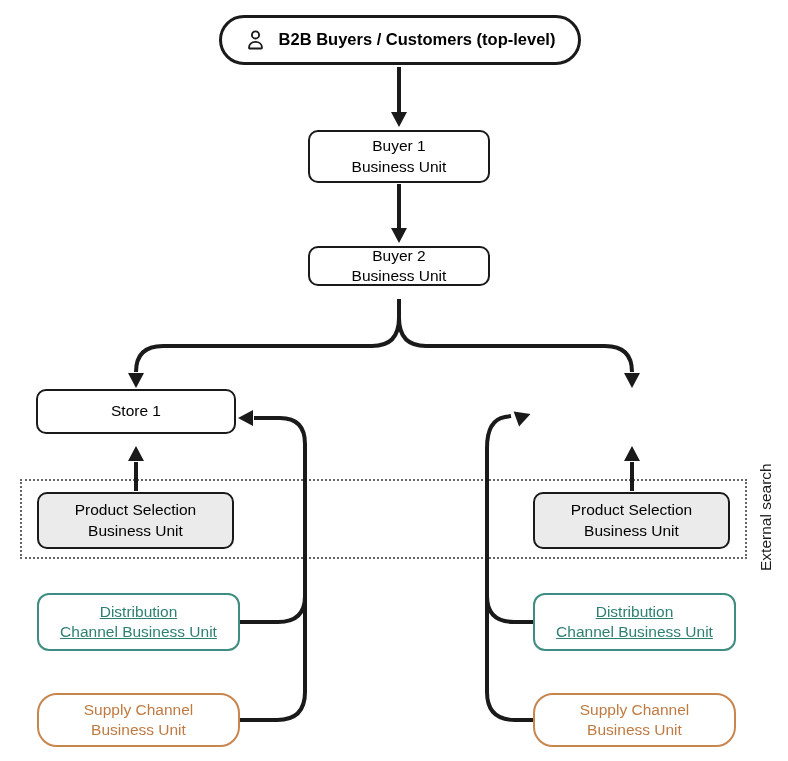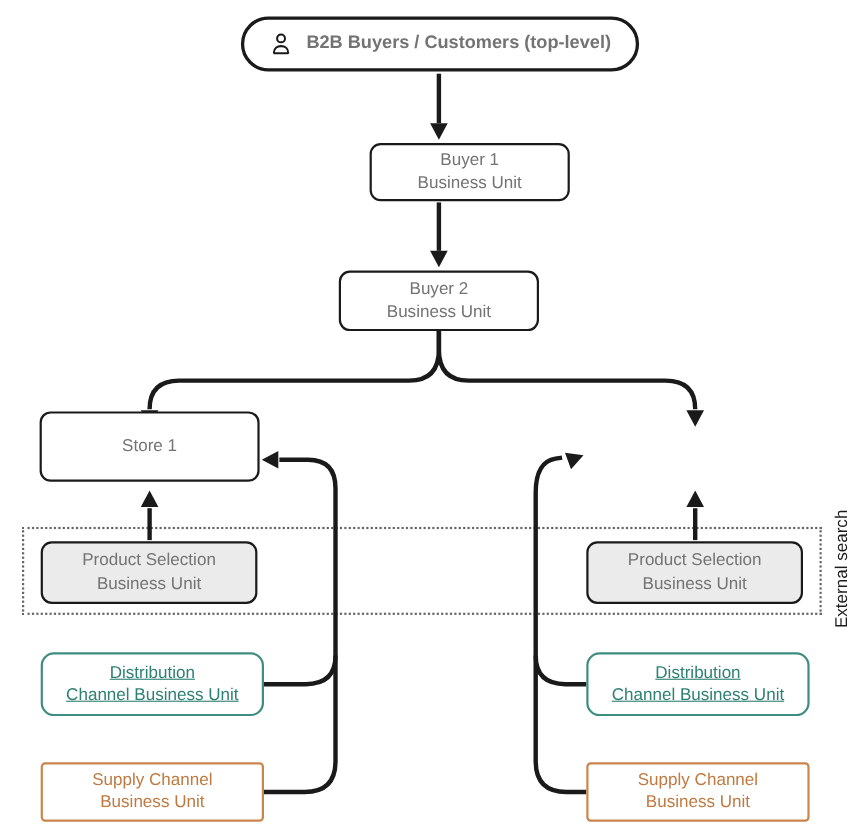--- a/index.html
+++ b/index.html
@@ -10,7 +10,7 @@
   .node{
     position:absolute;display:flex;align-items:center;justify-content:center;
     background:#fff;border:2.5px solid var(--box-border,#1a1a1a);border-radius:10px;
-    color:#737373;font-size:15.5px;font-weight:500;text-align:center;
+    color:#000000;font-size:15.5px;font-weight:500;text-align:center;
     white-space:pre-line;line-height:1.32;z-index:3;box-sizing:border-box;
   }
   .node.pill{

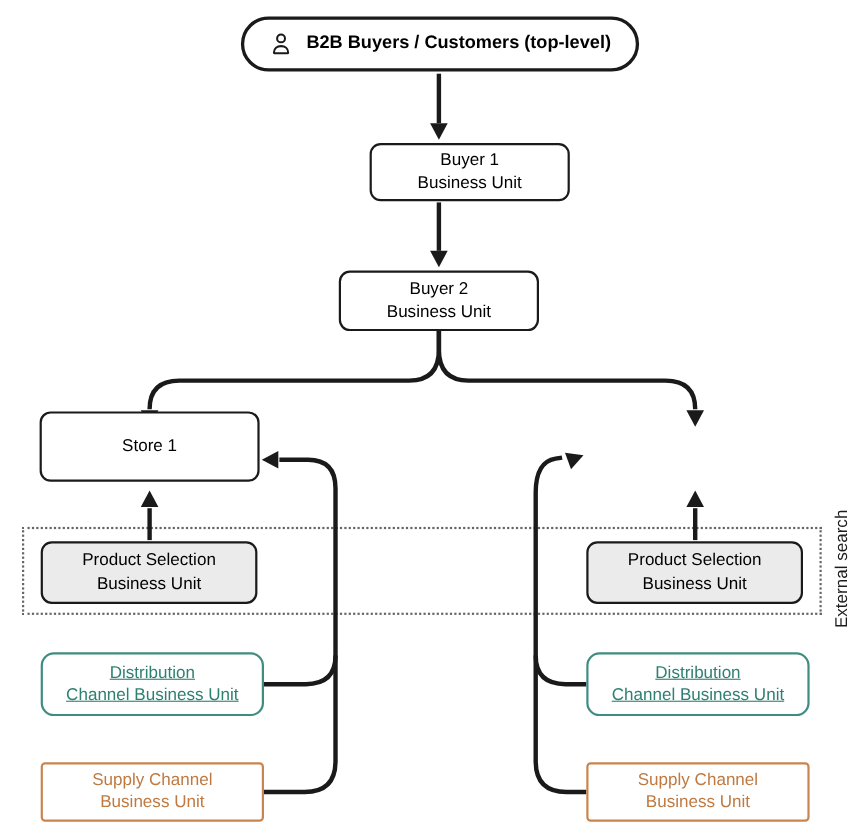--- a/index.html
+++ b/index.html
@@ -91,7 +91,7 @@
     <span>B2B Buyers / Customers (top-level)</span>
   </div>
 
-  <div class="node" style="left:308px;top:130px;width:182px;height:53px;margin-left:28px;">Buyer 1
+  <div class="node" style="left:308px;top:130px;width:182px;height:53px;">Buyer 1
 Business Unit</div>
 
   <div class="node" style="left:308px;top:246px;width:182px;height:55px;">Buyer 2

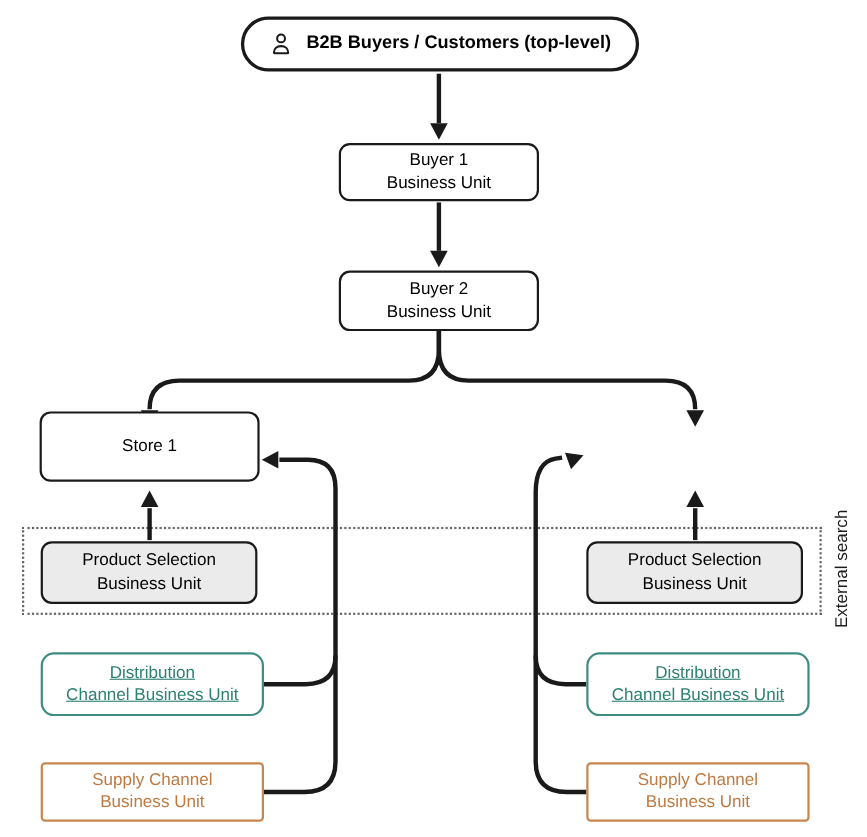--- a/index.html
+++ b/index.html
@@ -94,7 +94,7 @@
   <div class="node" style="left:308px;top:130px;width:182px;height:53px;">Buyer 1
 Business Unit</div>
 
-  <div class="node" style="left:308px;top:246px;width:182px;height:55px;">Buyer 2
+  <div class="node" style="left:308px;top:246px;width:182px;height:40px;">Buyer 2
 Business Unit</div>
 
   <div class="node" style="left:36px;top:374px;width:200px;height:64px;">Store 1</div>

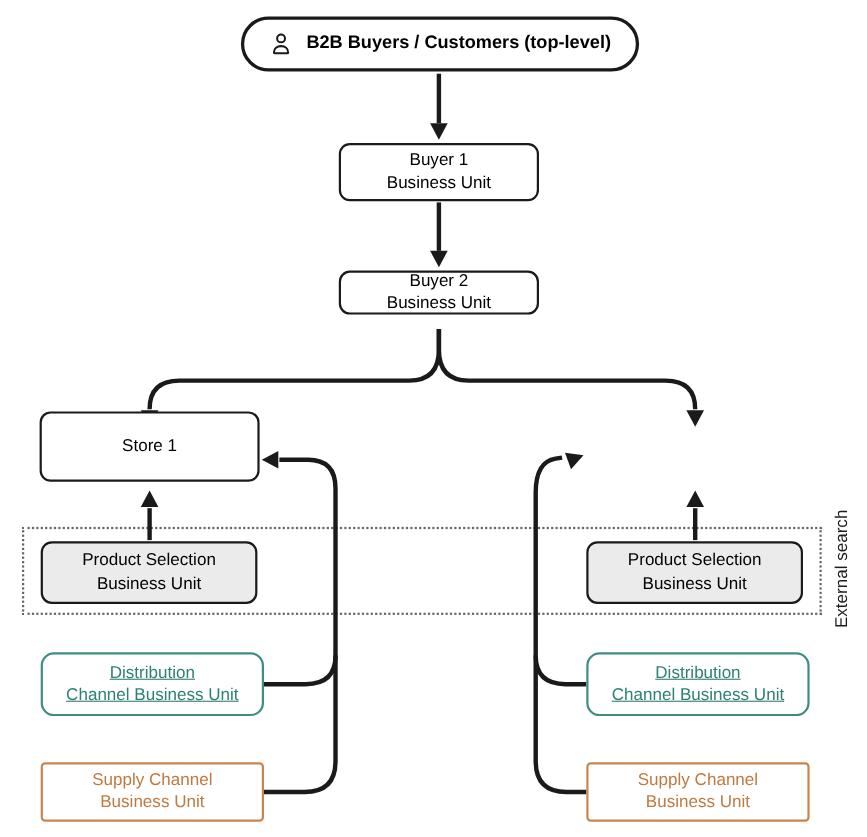--- a/index.html
+++ b/index.html
@@ -97,7 +97,7 @@
   <div class="node" style="left:308px;top:246px;width:182px;height:40px;">Buyer 2
 Business Unit</div>
 
-  <div class="node" style="left:36px;top:374px;width:200px;height:64px;">Store 1</div>
+  <div class="node" style="left:36px;top:389px;width:200px;height:45px;">Store 1</div>
 
 
   <div class="node gray" style="left:37px;top:492px;width:197px;height:57px;">Product Selection

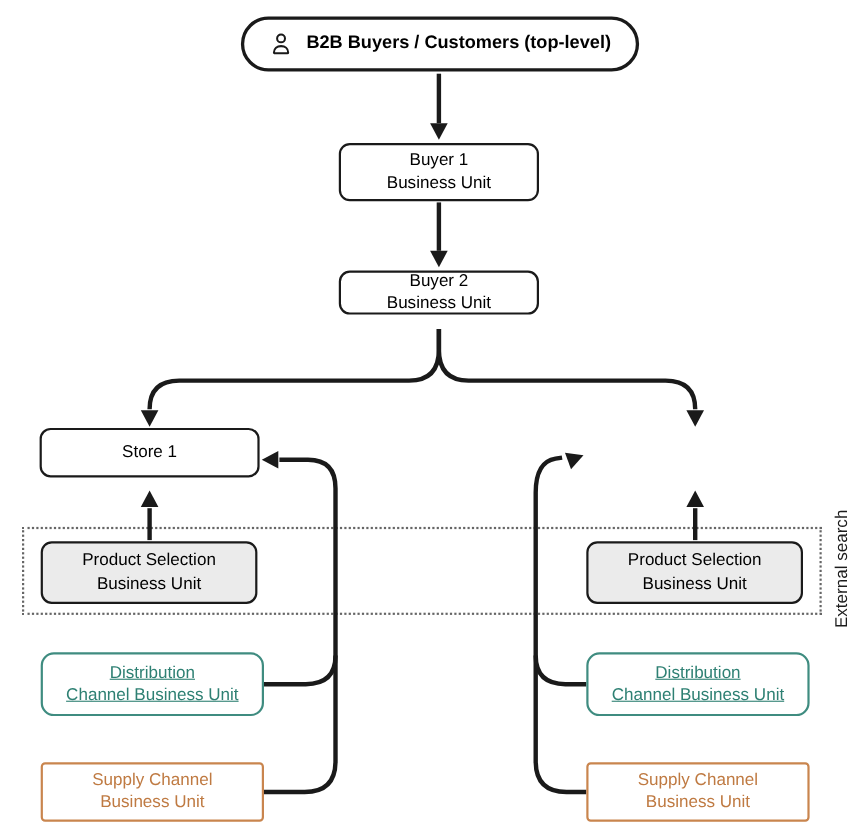--- a/index.html
+++ b/index.html
@@ -25,7 +25,7 @@
   }
   .node.orange{
     border:2px solid var(--orange-border,#c9854e);color:var(--orange-text,#bf7a42);
-    border-radius:4px;
+    border-radius:20px;
   }
   #dotted-region{
     position:absolute;left:20px;top:479px;width:727px;height:80px;

